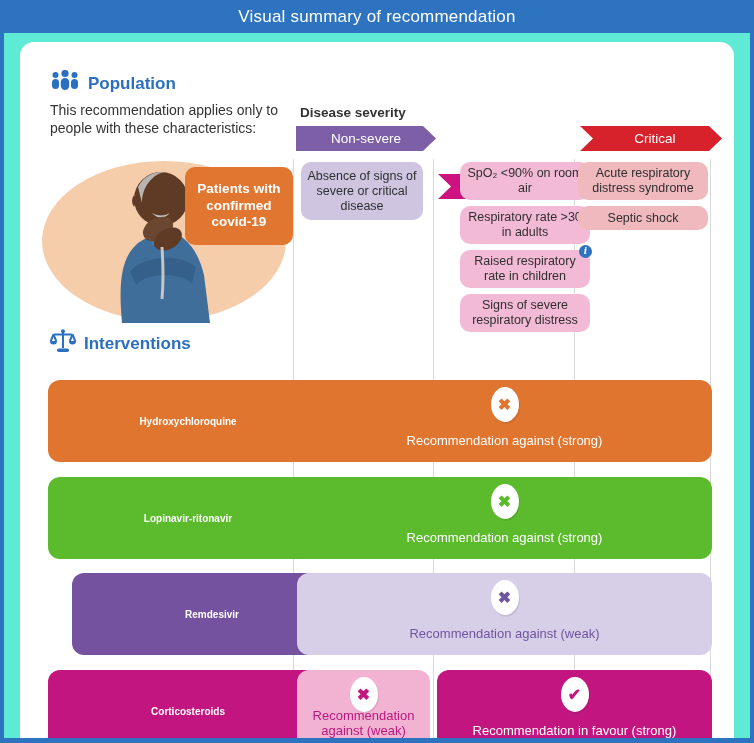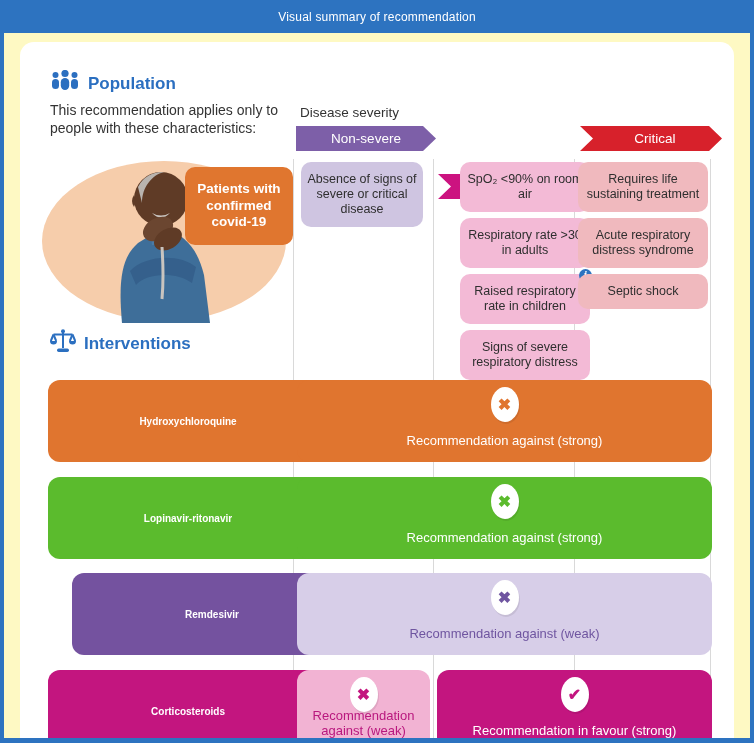--- a/index.html
+++ b/index.html
@@ -8,7 +8,7 @@
 
   .titlebar { position:absolute; top:0; left:0; width:754px; height:33px;
     background:#2D73C0; color:#fff; display:flex; align-items:center; justify-content:center;
-    font-size:12px; letter-spacing:.2px; }
+    font-size:17px; letter-spacing:.2px; }
 
   .canvas { position:absolute; top:33px; left:4px; width:746px; height:705px;
     background:#fef9c3; overflow:hidden; }

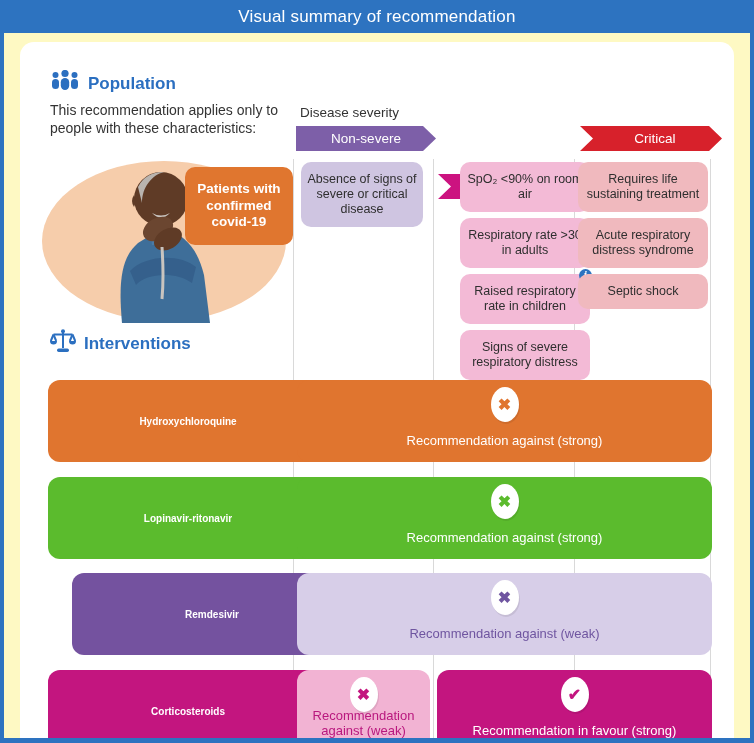--- a/index.html
+++ b/index.html
@@ -11,7 +11,7 @@
     font-size:17px; letter-spacing:.2px; }
 
   .canvas { position:absolute; top:33px; left:4px; width:746px; height:705px;
-    background:#fef9c3; overflow:hidden; }
+    background:#5eead4; overflow:hidden; }
 
   .card { position:absolute; left:16px; top:9px; width:714px; height:860px;
     background:#ffffff; border-radius:14px; }

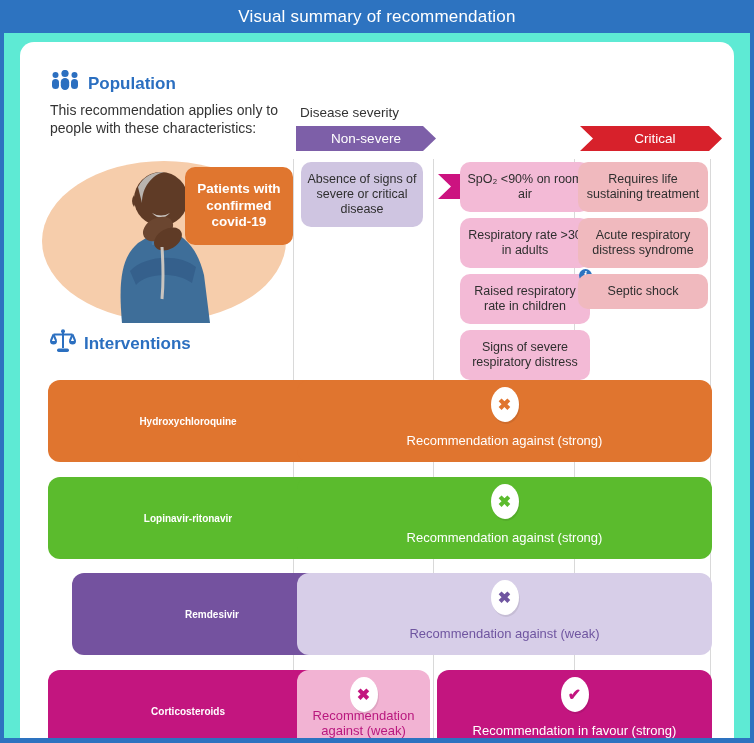--- a/index.html
+++ b/index.html
@@ -25,7 +25,7 @@
   .pop-desc { position:absolute; left:46px; top:68px; width:240px;
     font-size:14px; color:#333; line-height:1.32; }
 
-  .severity-label { position:absolute; left:296px; top:72px; font-size:13.5px; color:#333; }
+  .severity-label { position:absolute; left:296px; top:72px; font-size:13.5px; color:#333;font-weight:bold; }
 
   
   .arrow { position:absolute; top:93px; height:25px; color:#fff; font-size:13.5px;

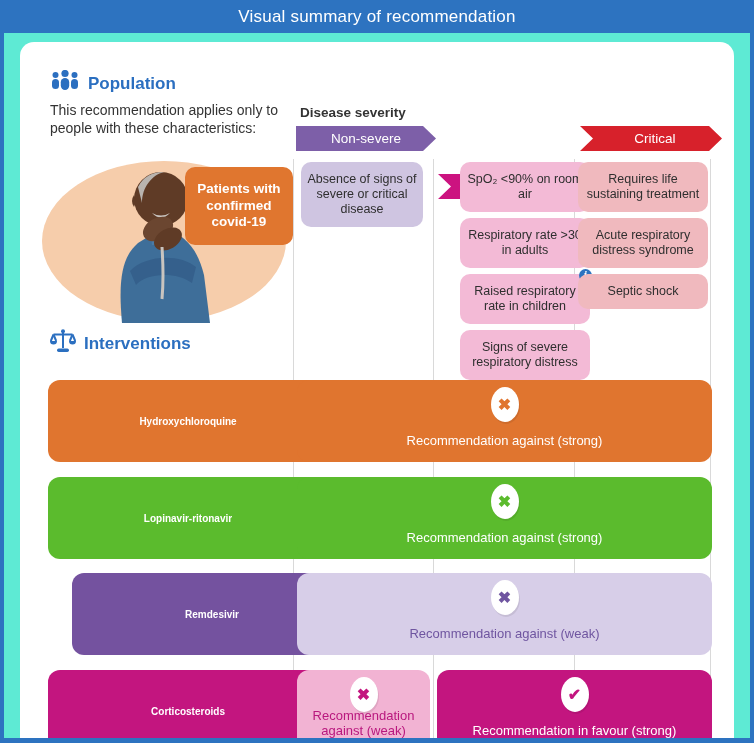--- a/index.html
+++ b/index.html
@@ -43,7 +43,7 @@
 
   
   .crit-box { border-radius:10px; font-size:12.5px; color:#2F2F2F; text-align:center;
-    display:flex; align-items:center; justify-content:center; line-height:1.2; padding:10px 6px; }
+    display:flex; align-items:center; justify-content:center; line-height:1.2; padding:4px 6px; }
   .nonsevere-box { position:absolute; left:297px; top:129px; width:122px; min-height:58px; background:#CFC5E1; }
   .col-stack { position:absolute; top:129px; display:flex; flex-direction:column; gap:6px; }
   .severe-stack { left:419px; width:130px;margin-left:37px; }

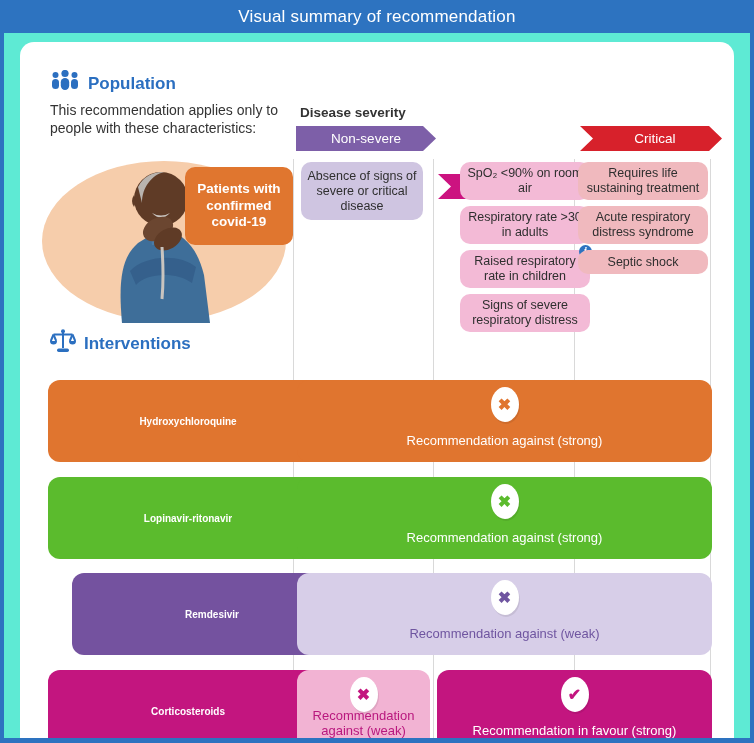--- a/index.html
+++ b/index.html
@@ -163,7 +163,6 @@
     </div>
 
     <div class="col-stack critical-stack">
-      <div class="crit-box h2">Requires life sustaining treatment</div>
       <div class="crit-box h2">Acute respiratory distress syndrome</div>
       <div class="crit-box h1">Septic shock</div>
     </div>

